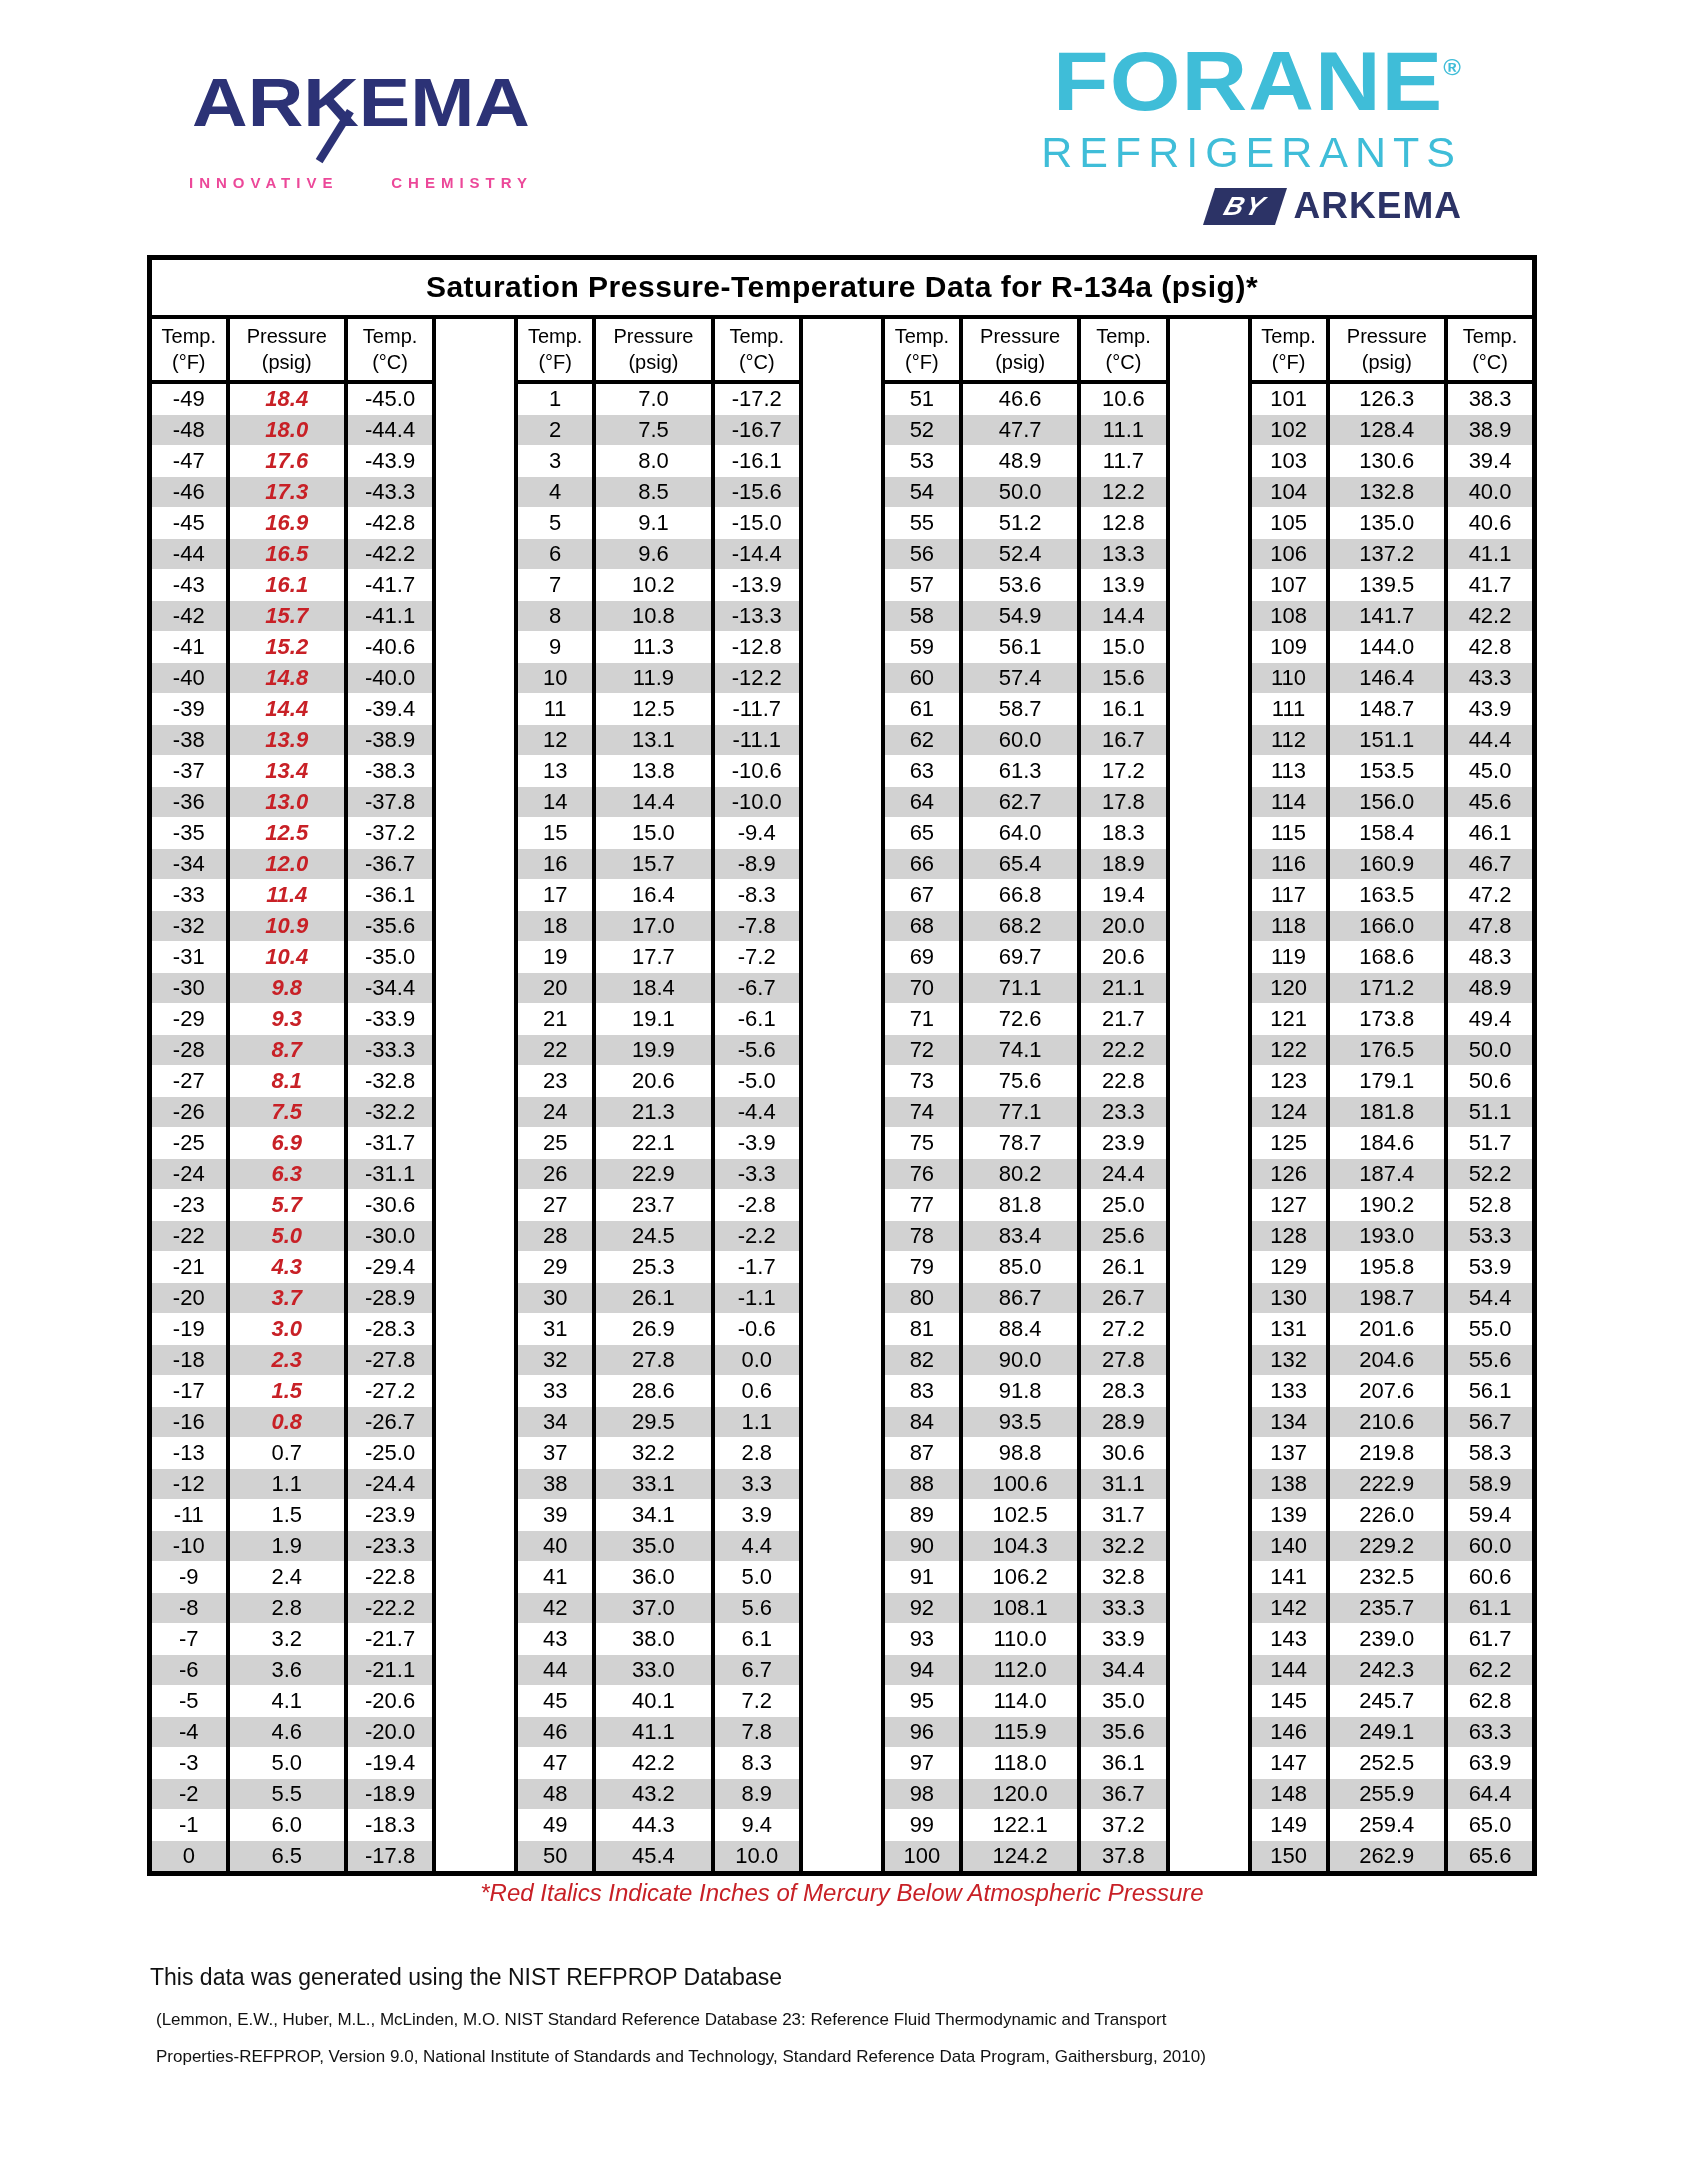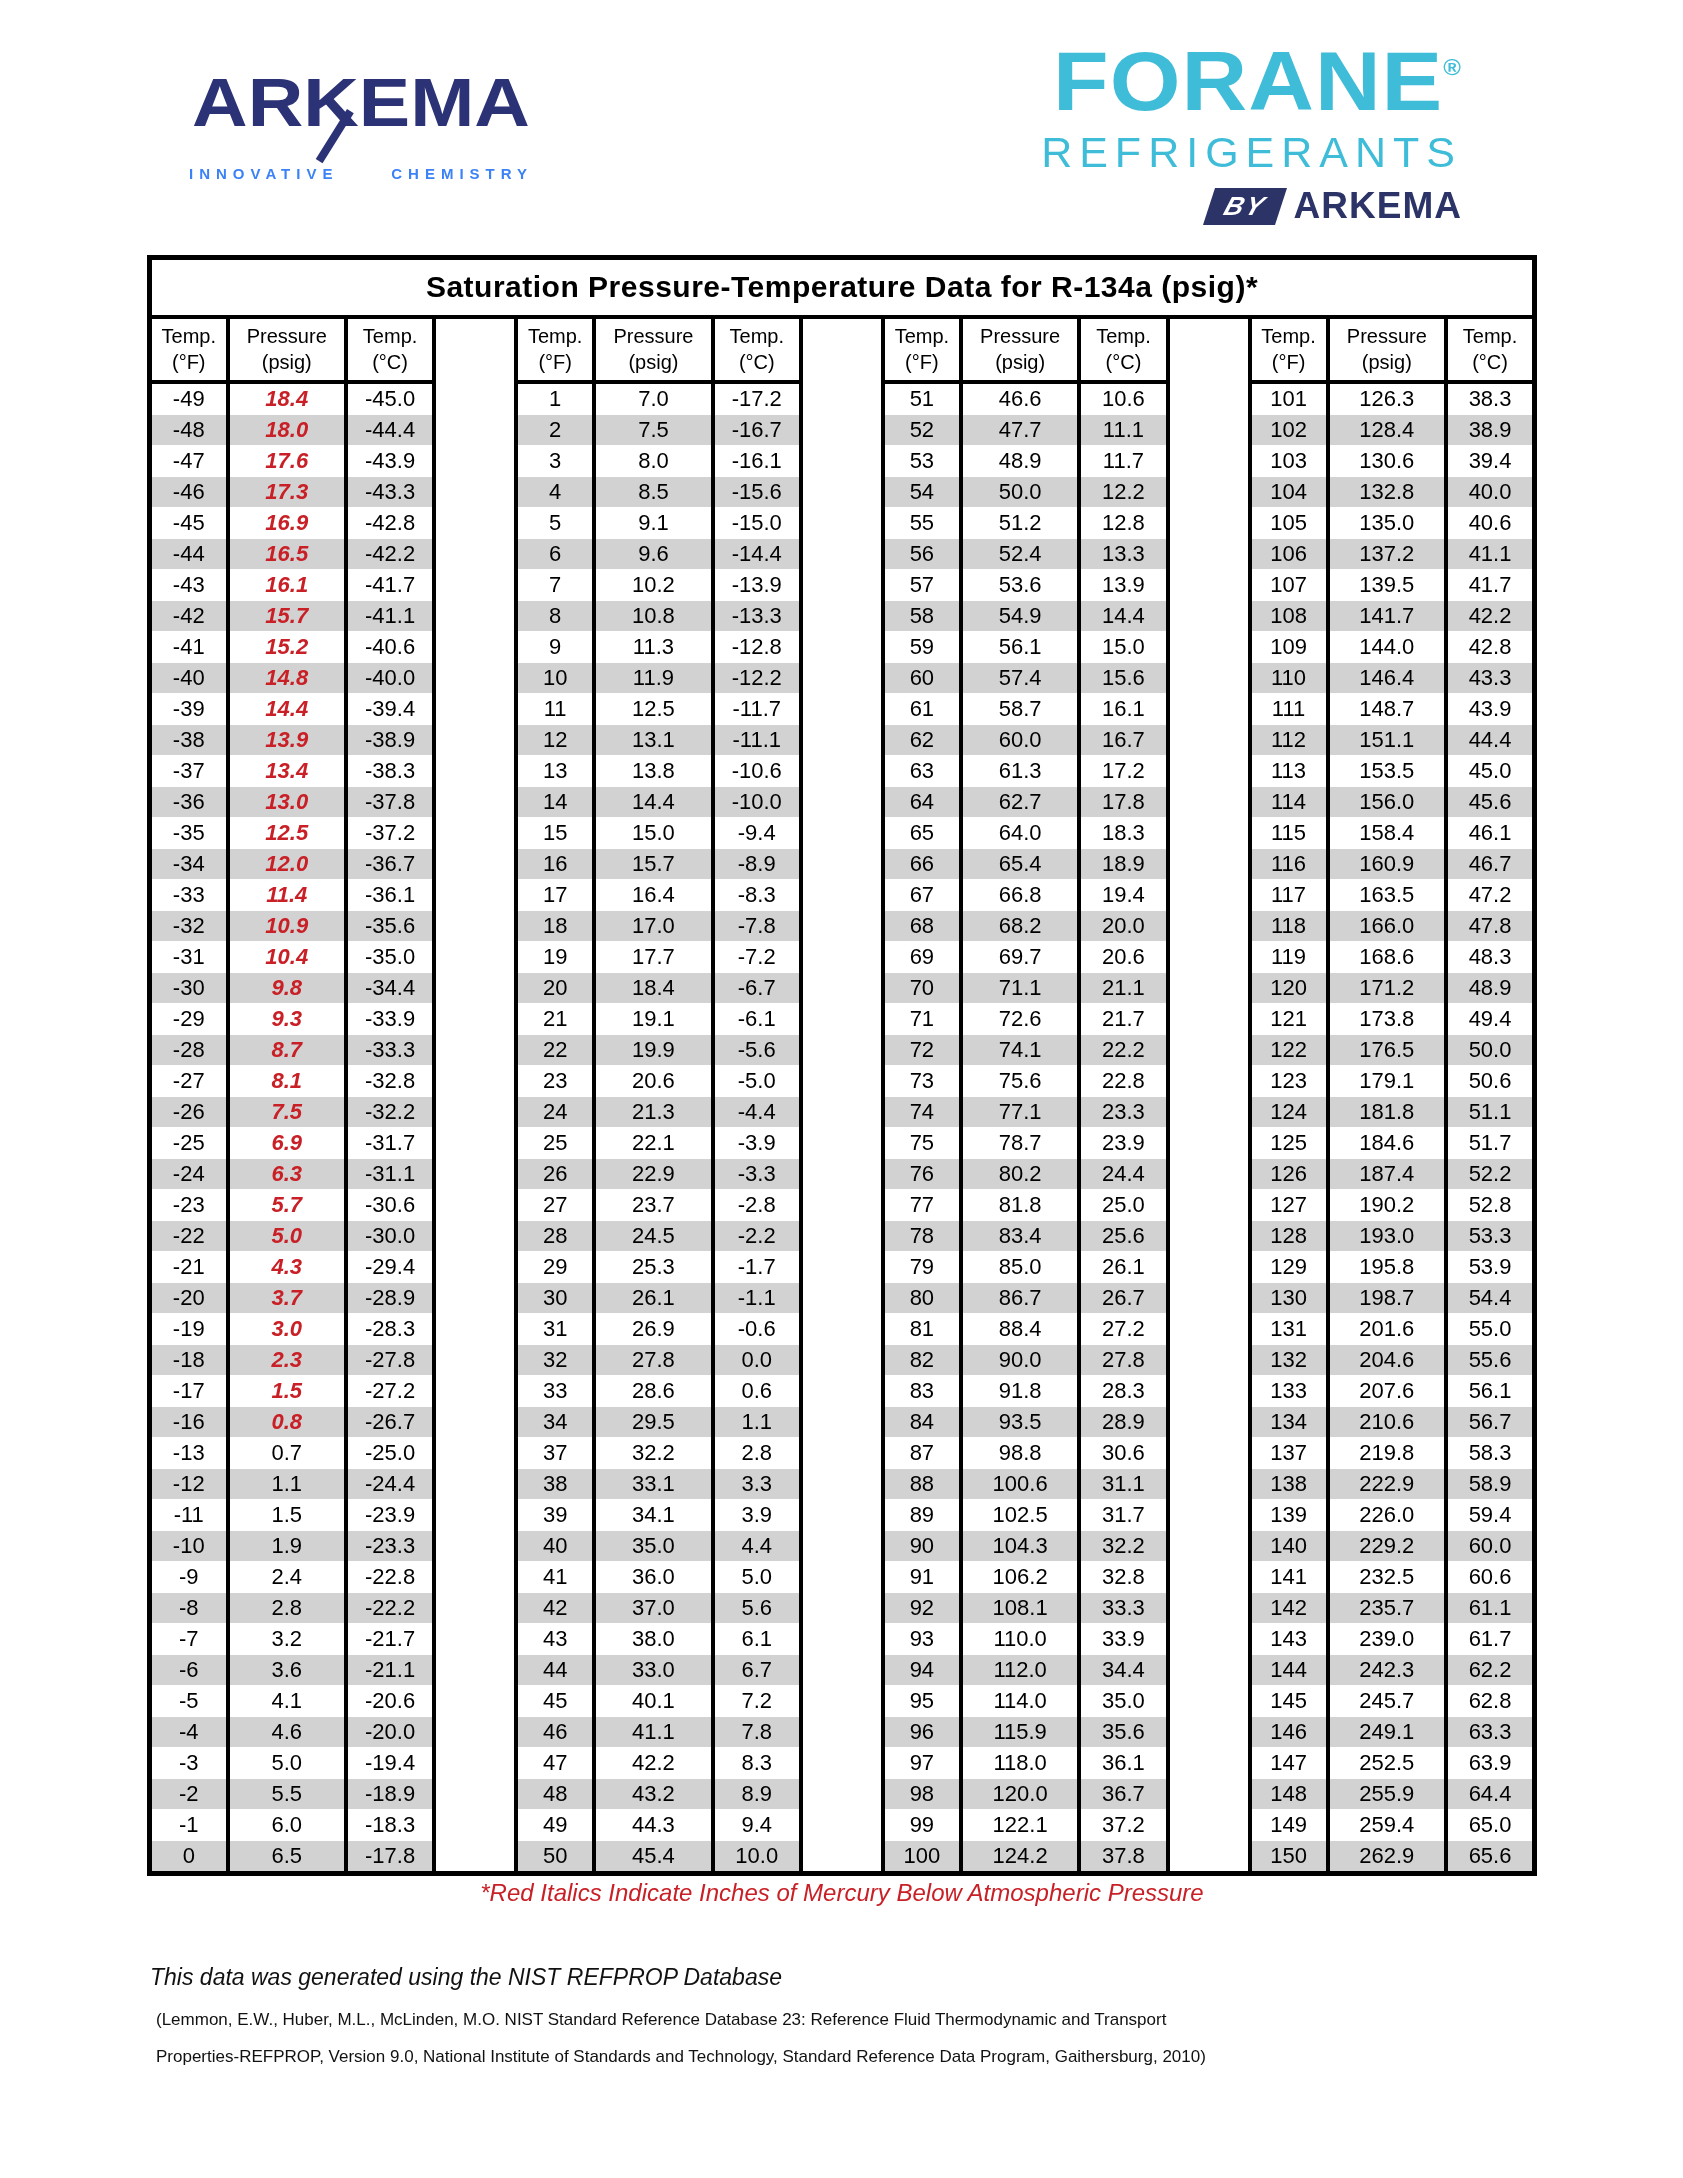--- a/index.html
+++ b/index.html
@@ -12,8 +12,8 @@
                  transform:scaleY(0.9); transform-origin:top center; line-height:1; }
   .arkema-kleg { position:absolute; left:184px; top:42px; width:8px; height:59px;
                  background:#2c3276; transform:rotate(32deg); transform-origin:top left; }
-  .arkema-tagline { display:flex; justify-content:space-between; padding:0 26px; margin-top:21px;
-                    color:#3b82f6; font-size:15px; font-weight:700; letter-spacing:6px;gap:24px; }
+  .arkema-tagline { display:flex; justify-content:space-between; padding:0 26px; margin-top:30px;
+                    color:#ec4899; font-size:15px; font-weight:700; letter-spacing:6px;gap:24px; }
 
   .forane-logo { position:absolute; top:42px; right:137px; text-align:right; }
   .forane-word { font-size:91px; font-weight:700; color:#3fbdd8; line-height:0.95;

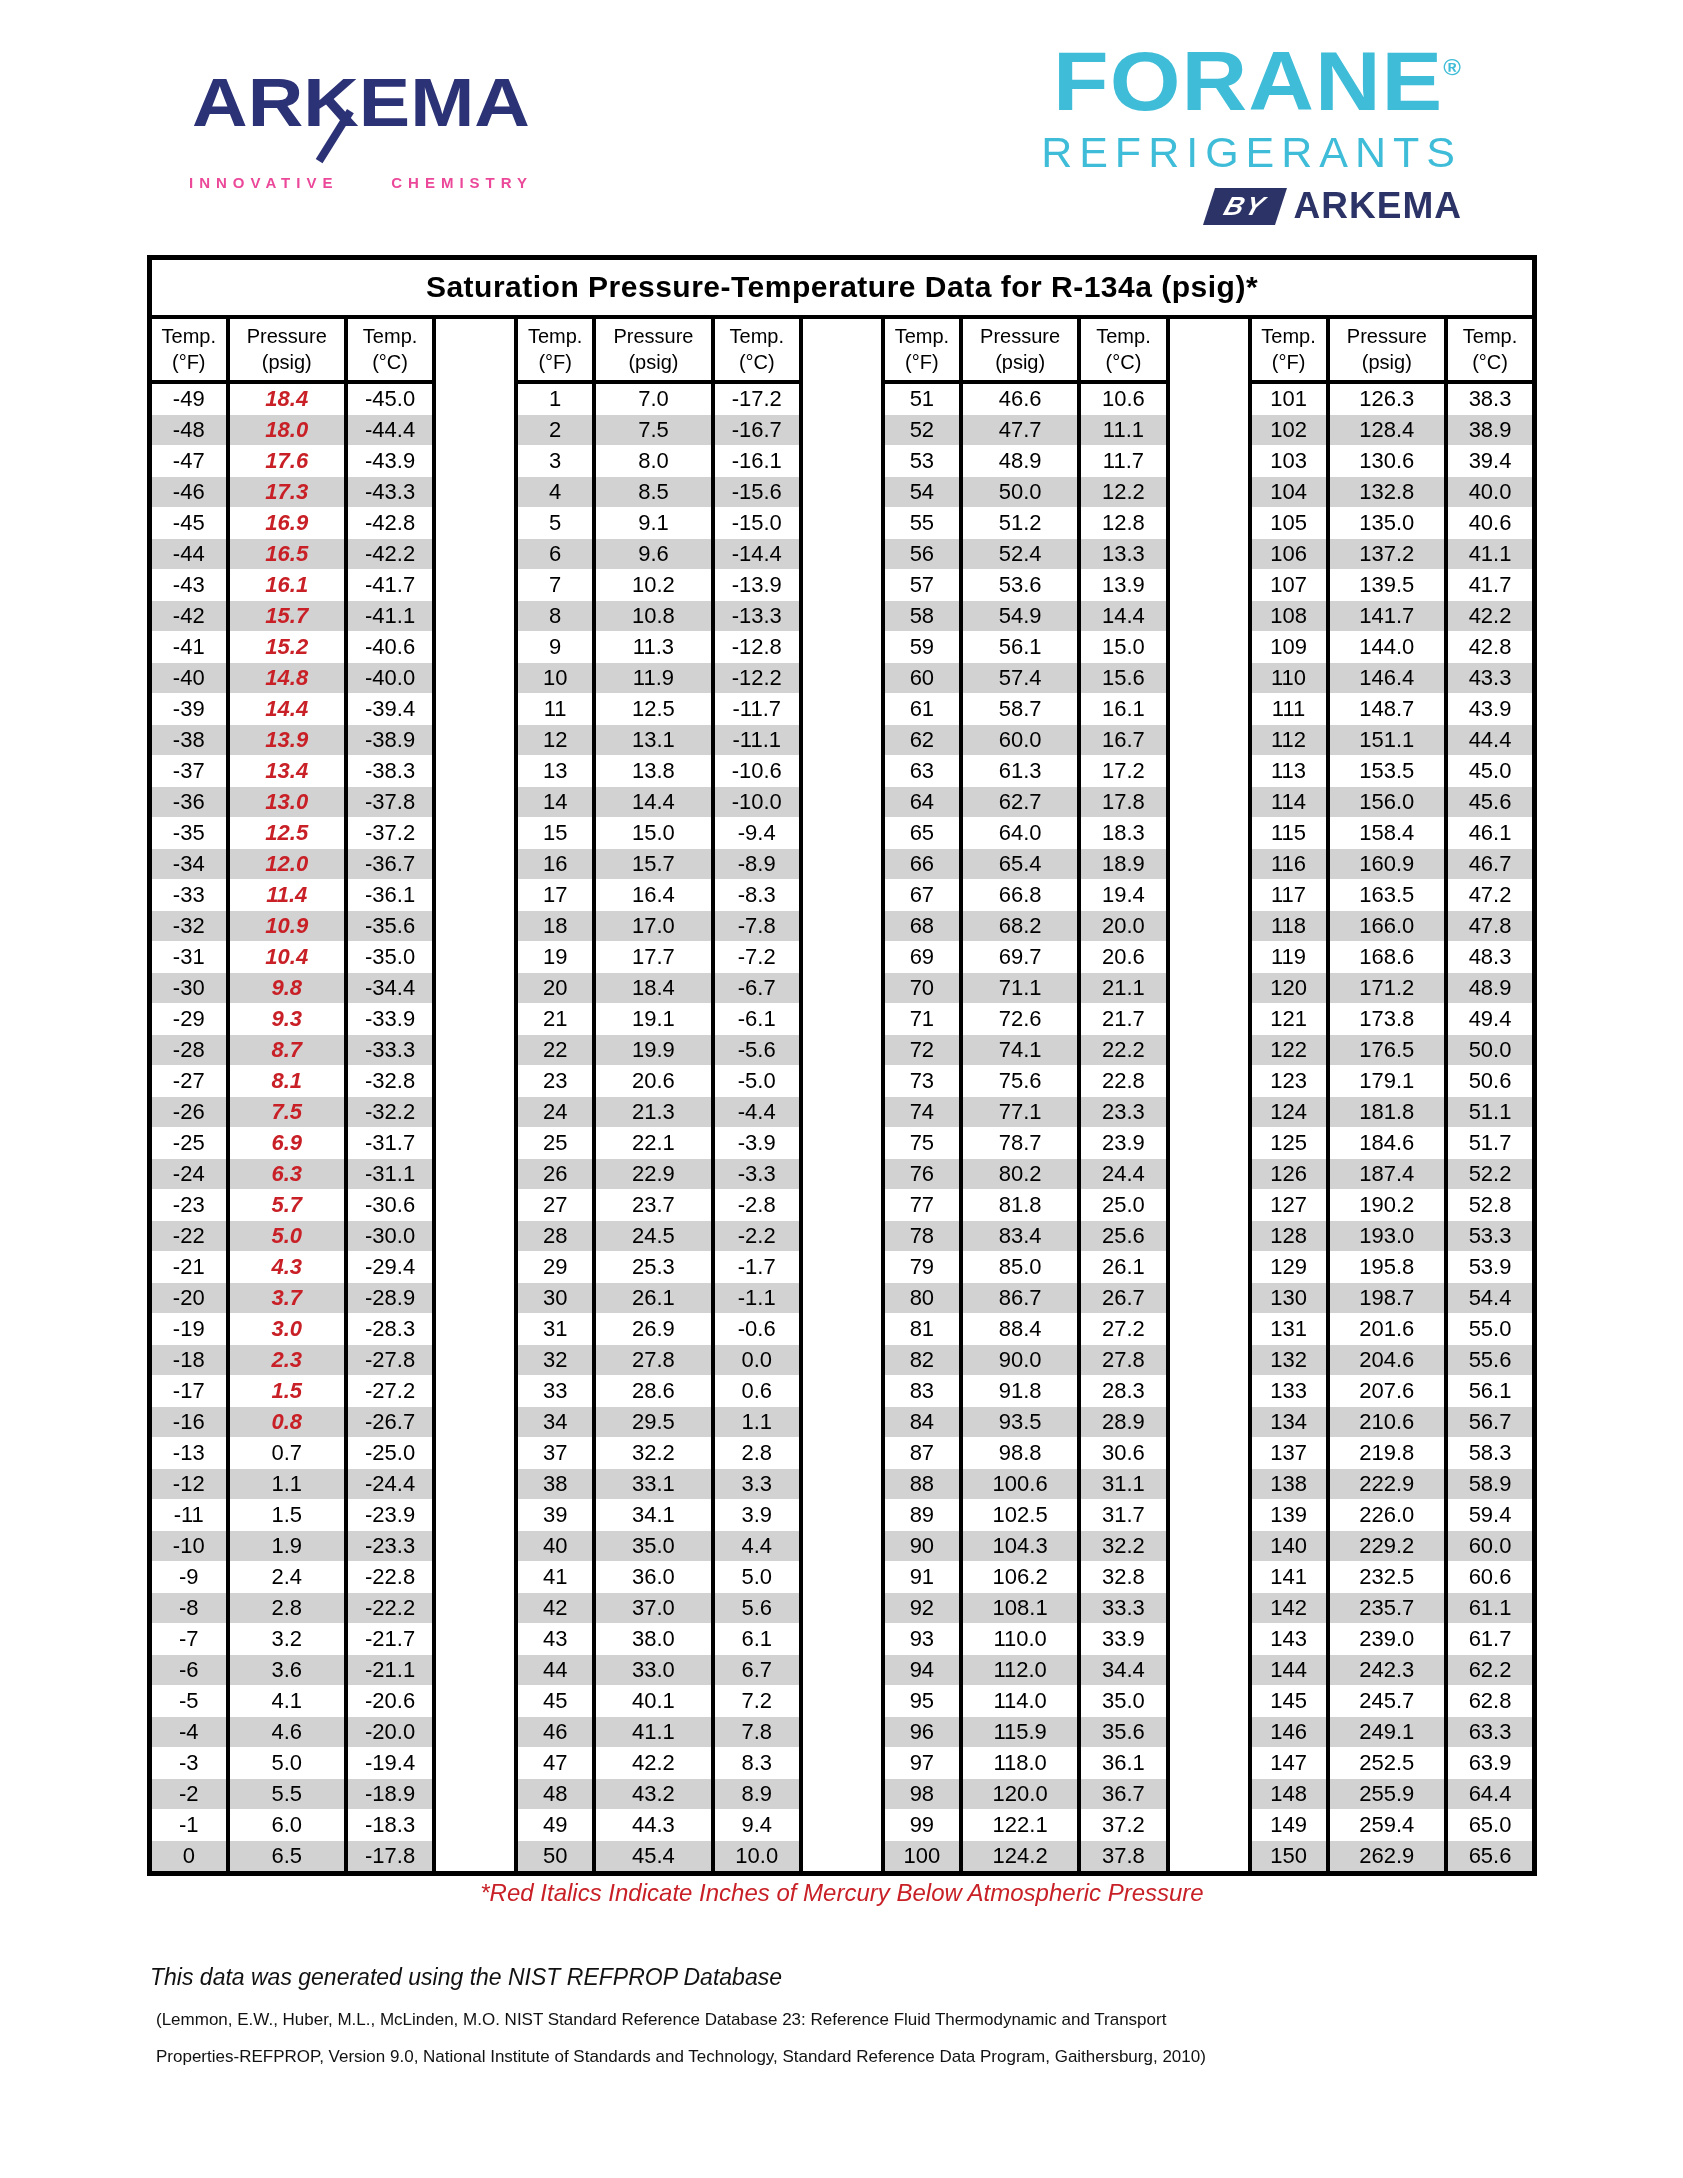--- a/index.html
+++ b/index.html
@@ -44,7 +44,7 @@
   
   .footnote { position:absolute; left:147px; top:1879px; width:1390px; text-align:center;
               color:#c82026; font-style:italic; font-size:24px; }
-  .footer-1 { position:absolute; left:150px; top:1964px; font-size:23px; color:#111;font-style:italic; }
+  .footer-1 { position:absolute; left:150px; top:1964px; font-size:23px; color:#111; }
   .footer-2 { position:absolute; left:156px; top:2010px; font-size:17px; color:#111; }
   .footer-3 { position:absolute; left:156px; top:2047px; font-size:17px; color:#111; }
 </style>

